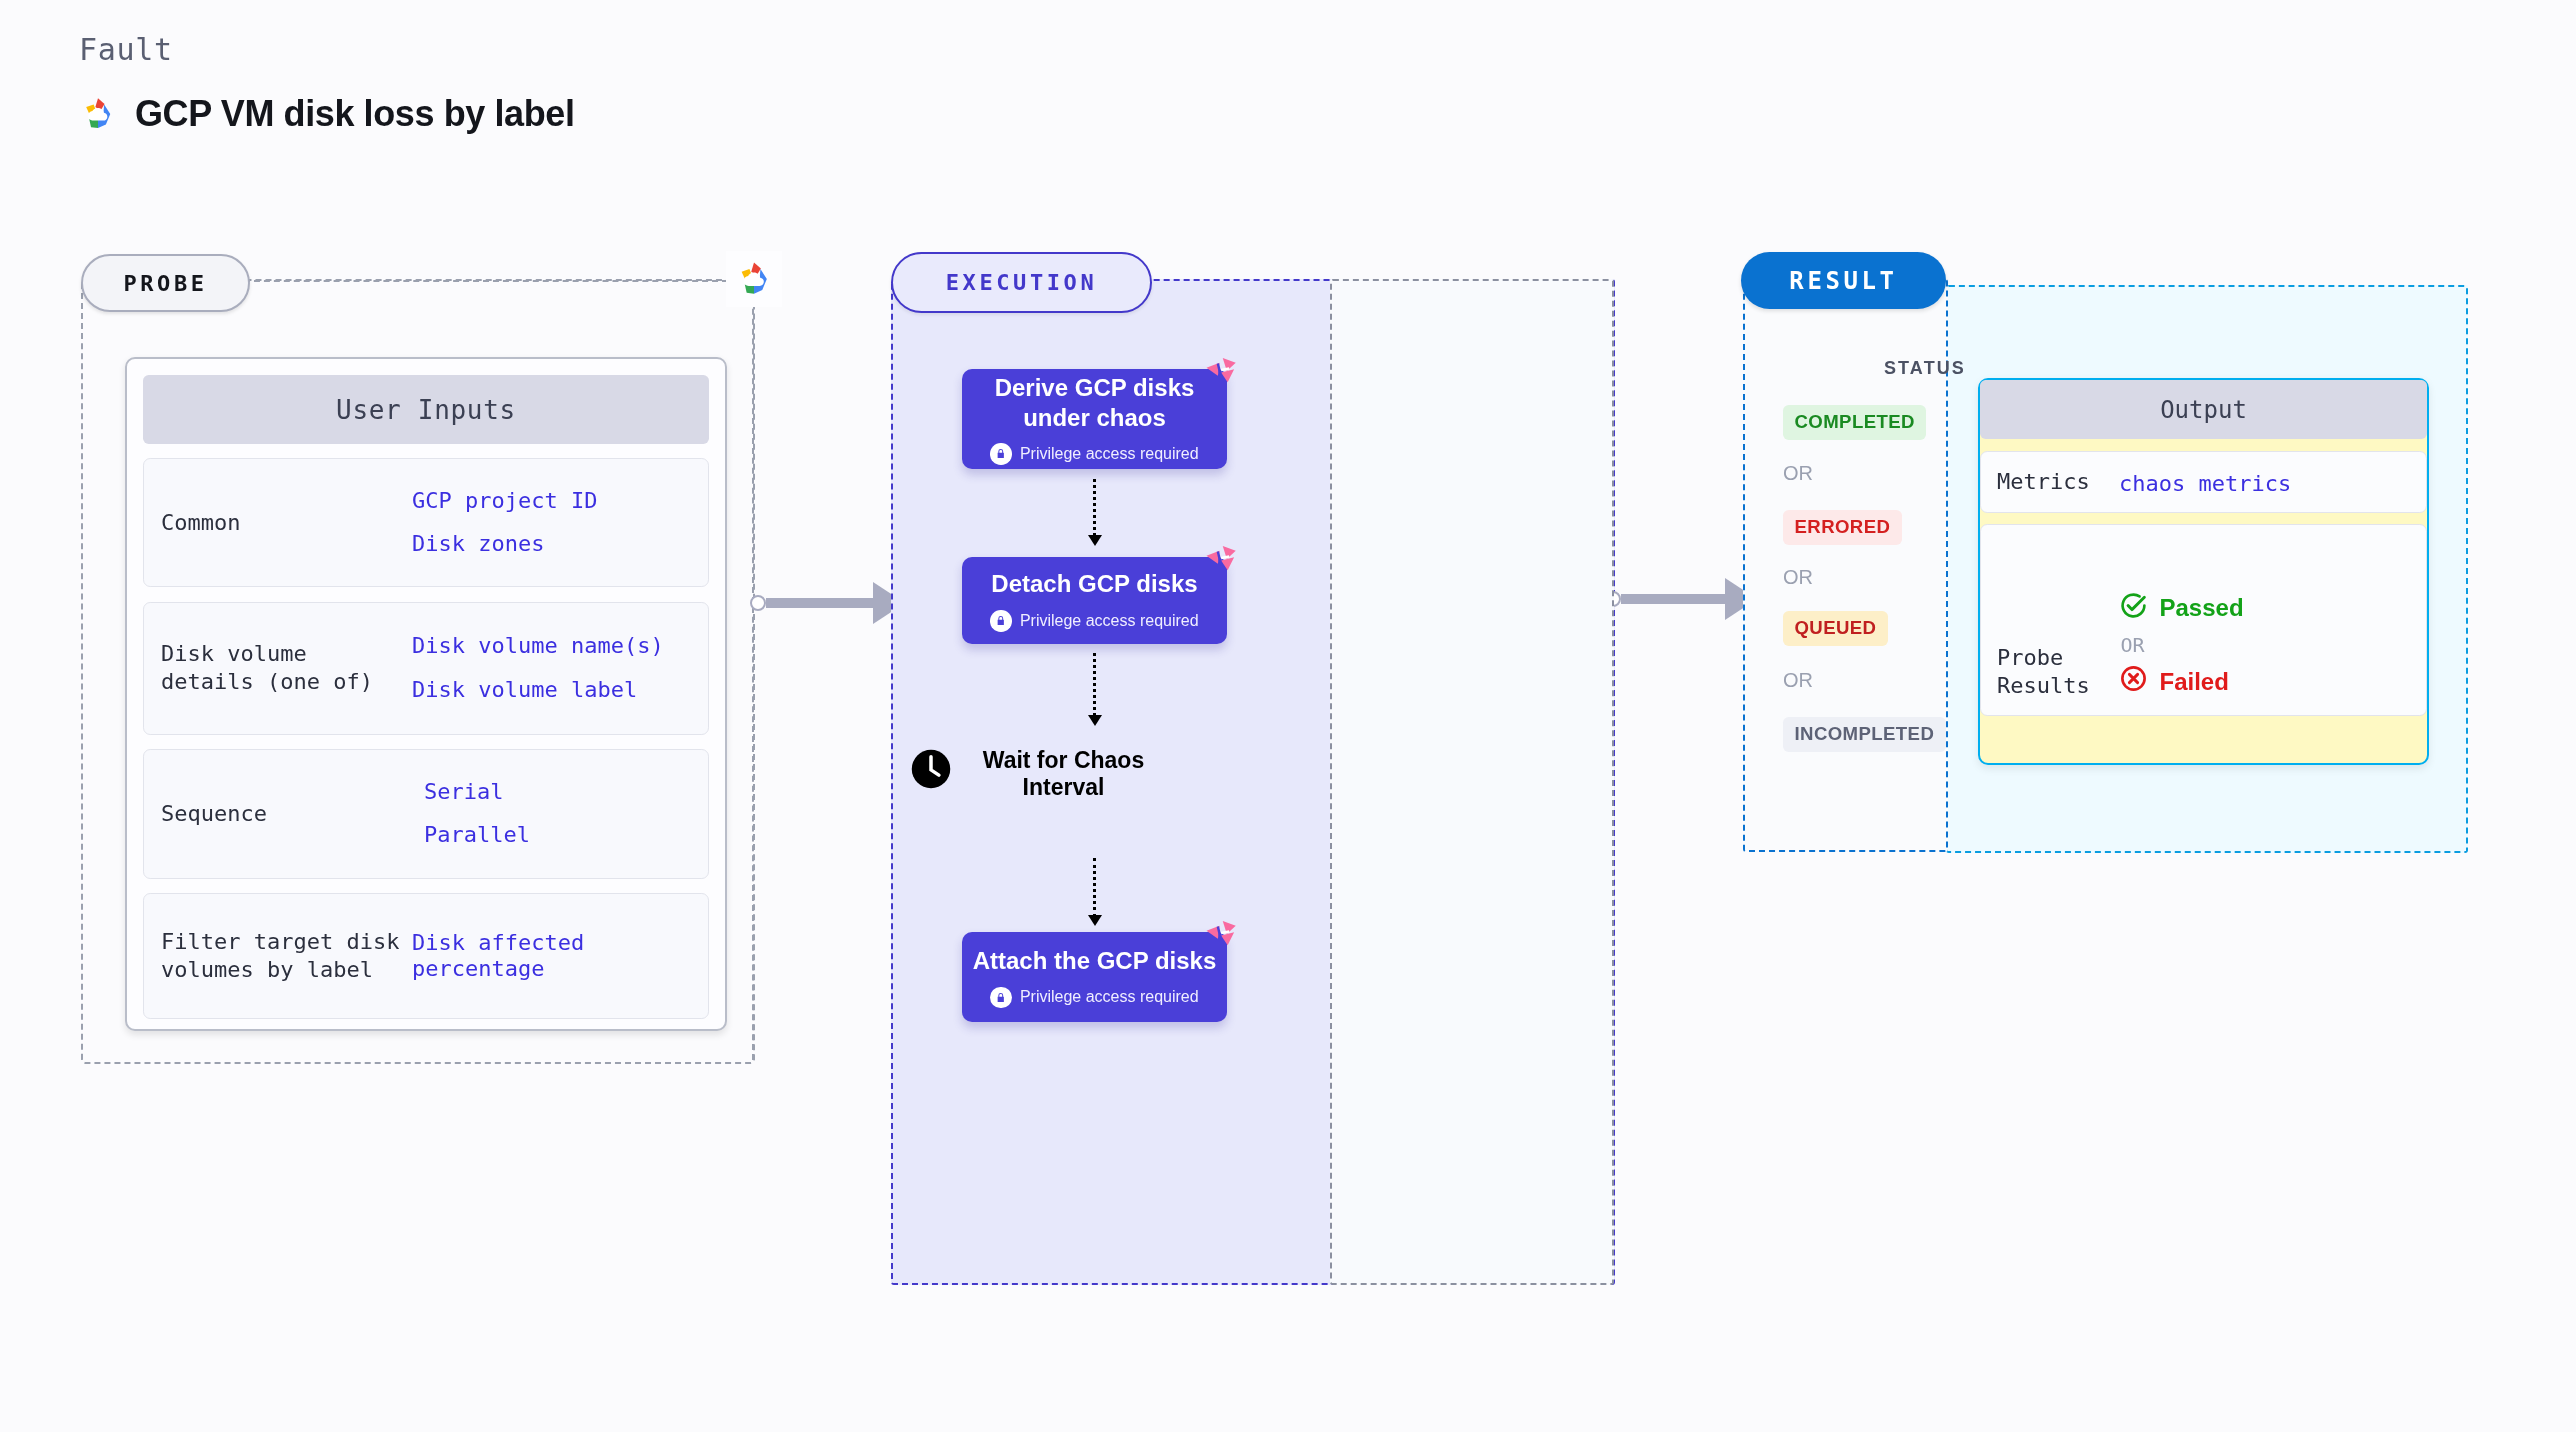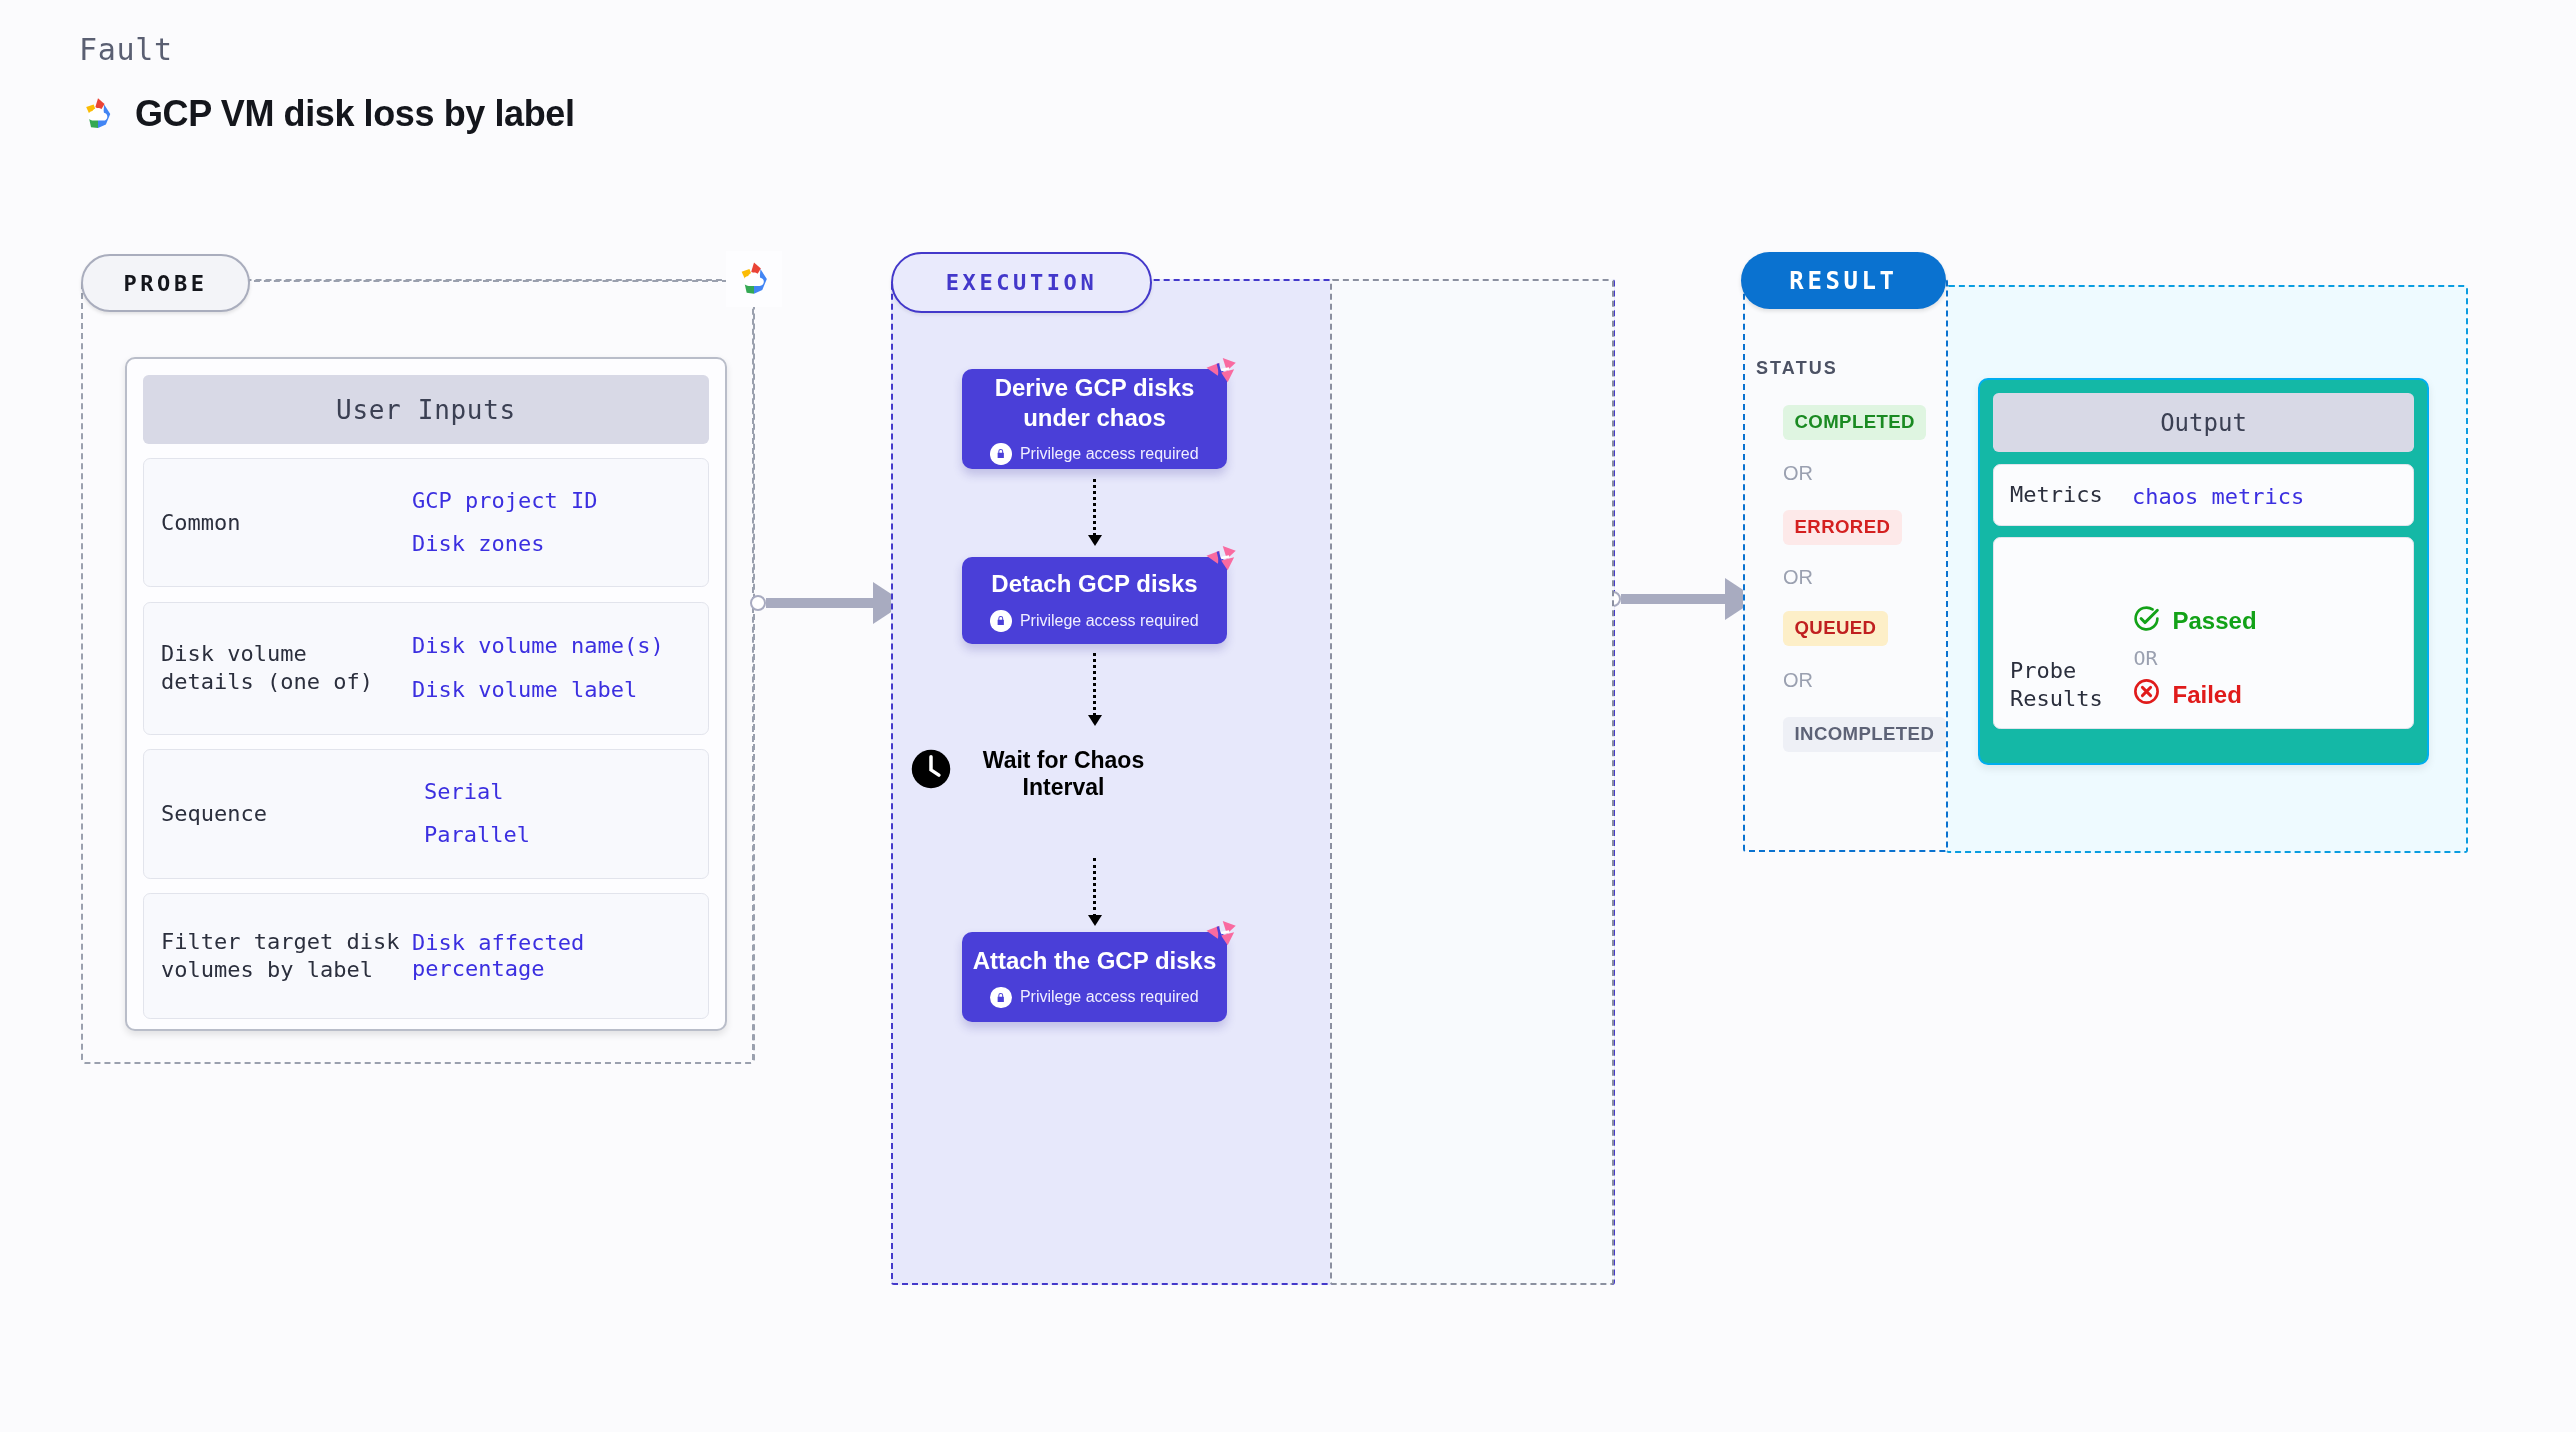--- a/index.html
+++ b/index.html
@@ -159,7 +159,7 @@
     left:1946px;top:285px;width:522px;height:568px;
     background:#eefaff;border:2.9px dashed #0a9ce0;border-radius:2.9px;box-sizing:border-box;
   }
-  #status-title{left:1756px;top:358px;font-size:18px;font-weight:bold;color:#4c5264;letter-spacing:2.1px;}
+  #status-title{left:1884px;top:358px;font-size:18px;font-weight:bold;color:#4c5264;letter-spacing:2.1px;}
   .status-badge{
     position:absolute;left:1783px;border-radius:5.7px;padding:6.4px 11.5px;
     font-size:18.6px;font-weight:bold;letter-spacing:0.4px;

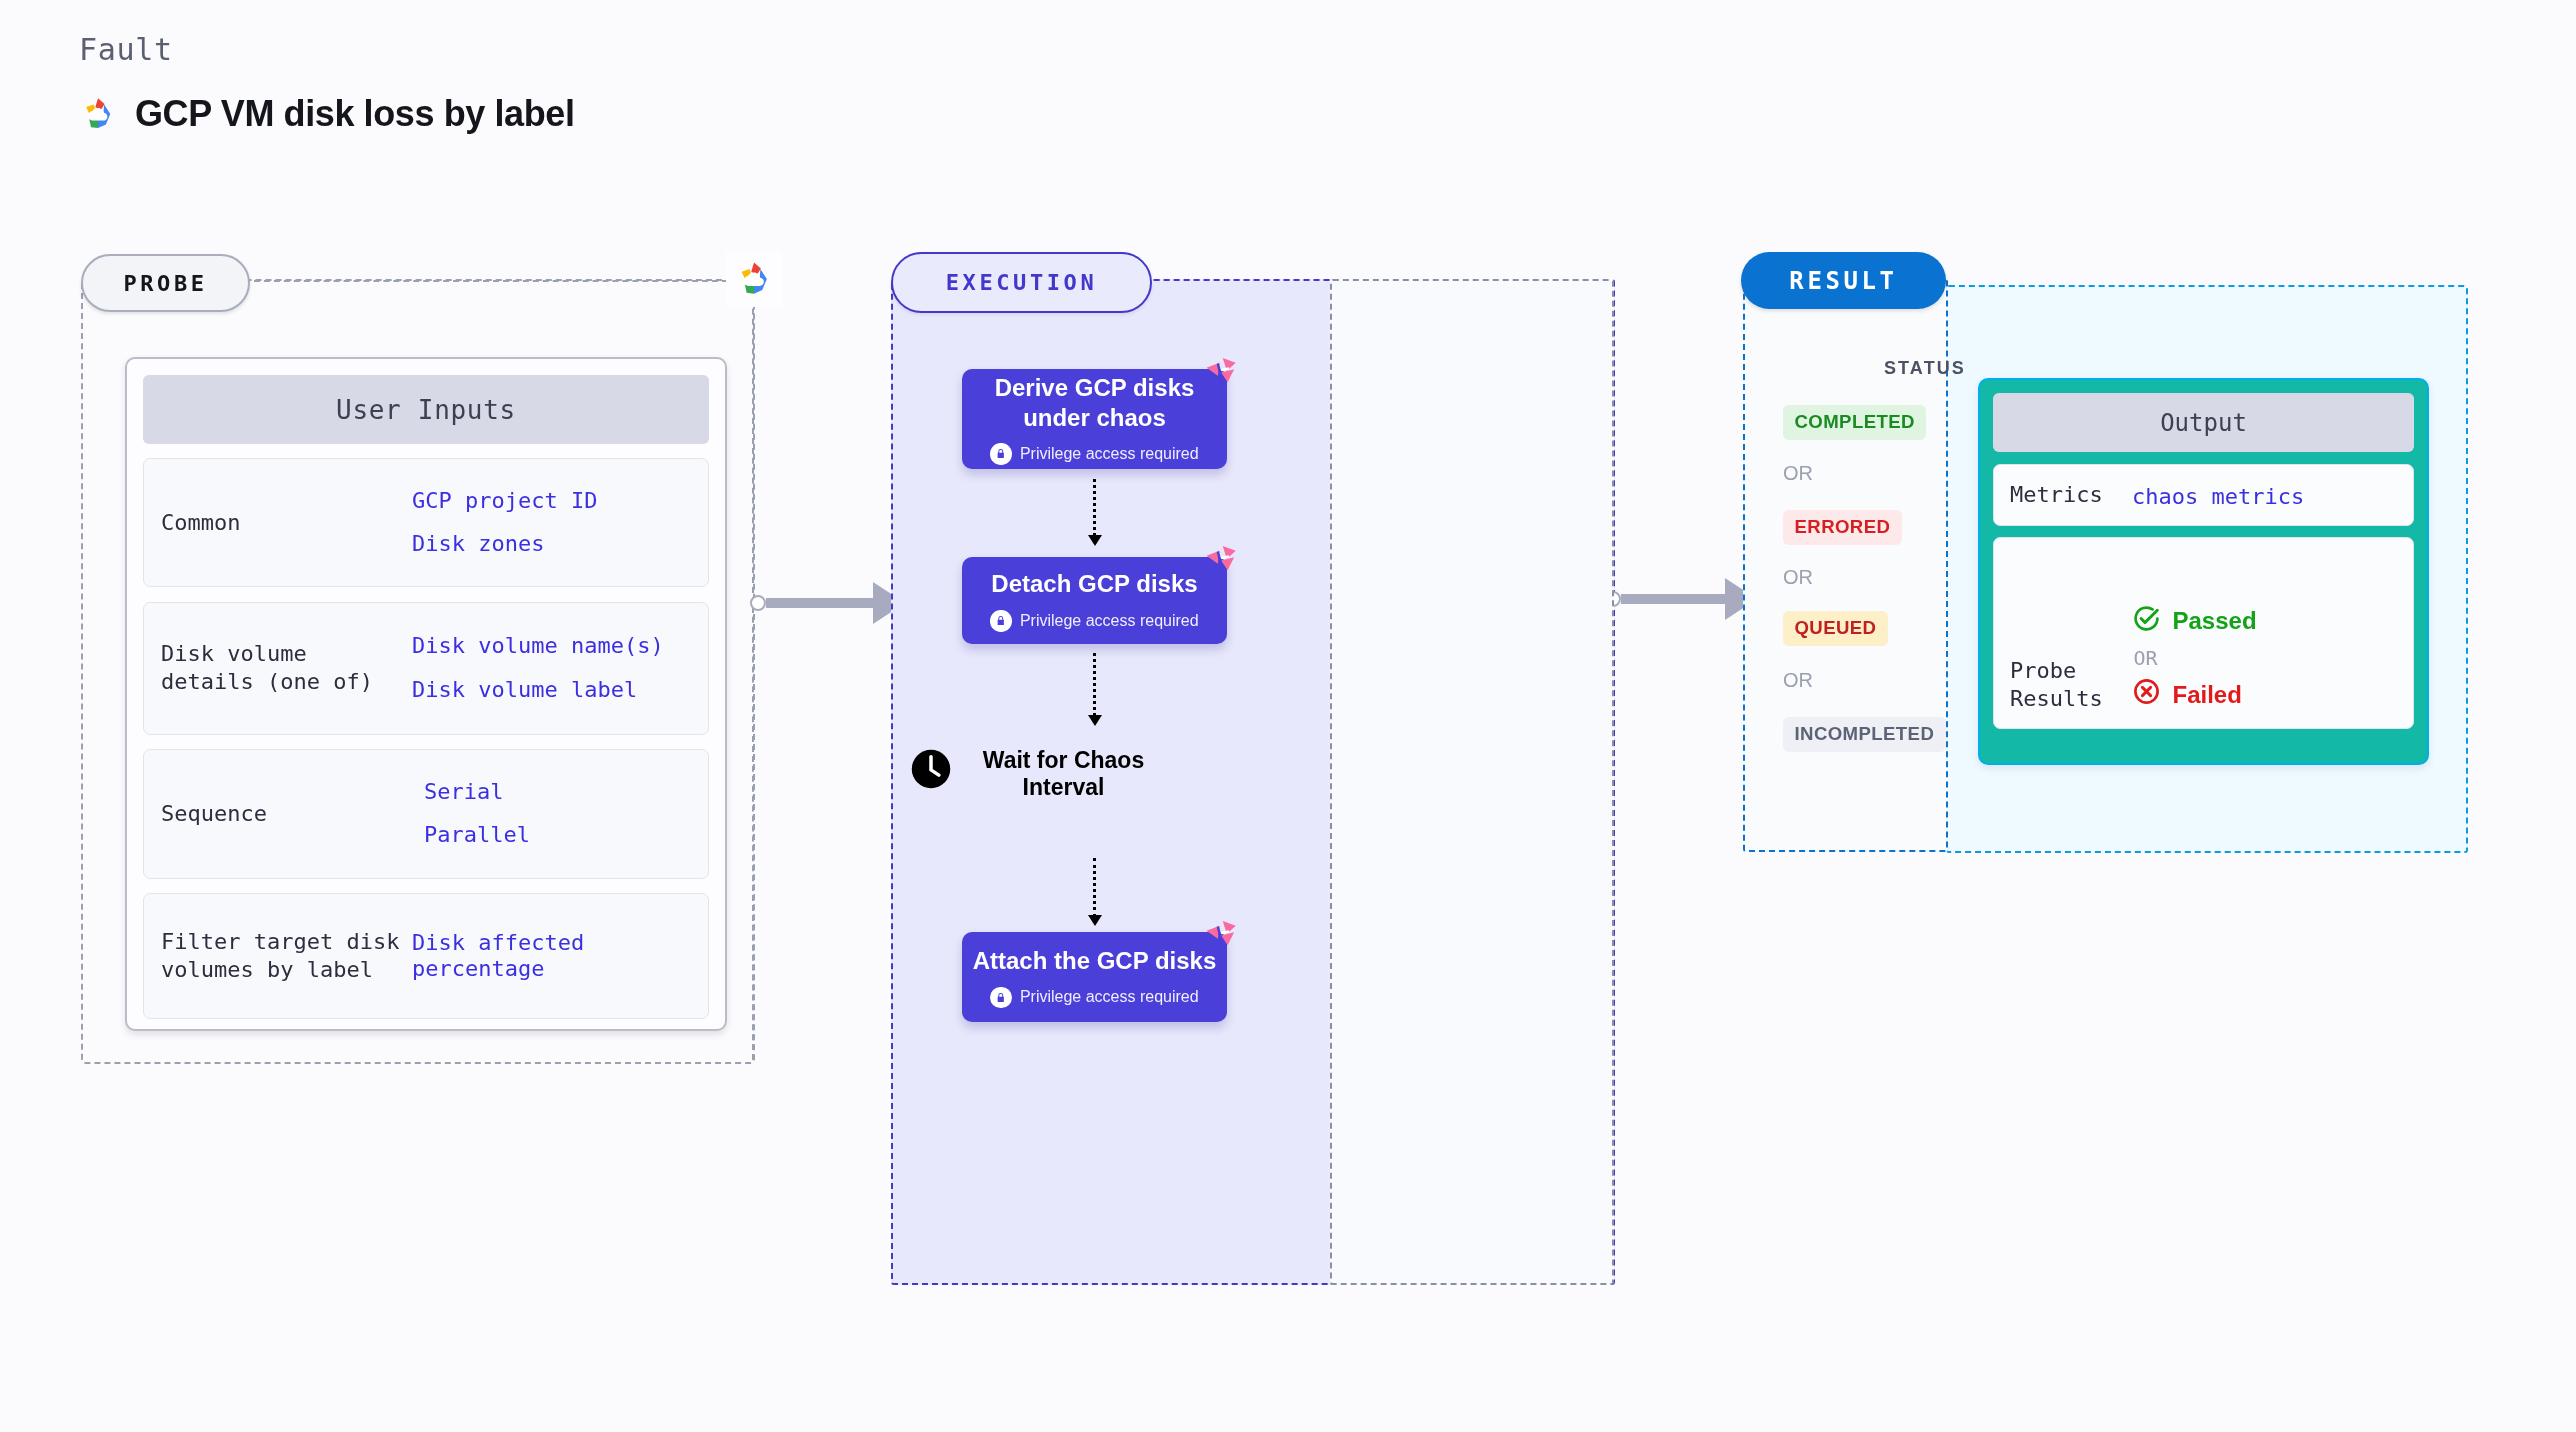--- a/index.html
+++ b/index.html
@@ -168,8 +168,8 @@
 
   #output-card{
     left:1978px;top:378px;width:451px;height:387px;
-    background:#14b8a6;border:2.9px solid #00aeef;border-radius:10px;
-    box-sizing:border-box;padding:13px;
+    background:#fef9c3;border:2.9px solid #00aeef;border-radius:10px;
+    box-sizing:border-box;
     box-shadow:0 3.6px 8.6px rgba(0,0,0,.08);
   }
   .out-header{

